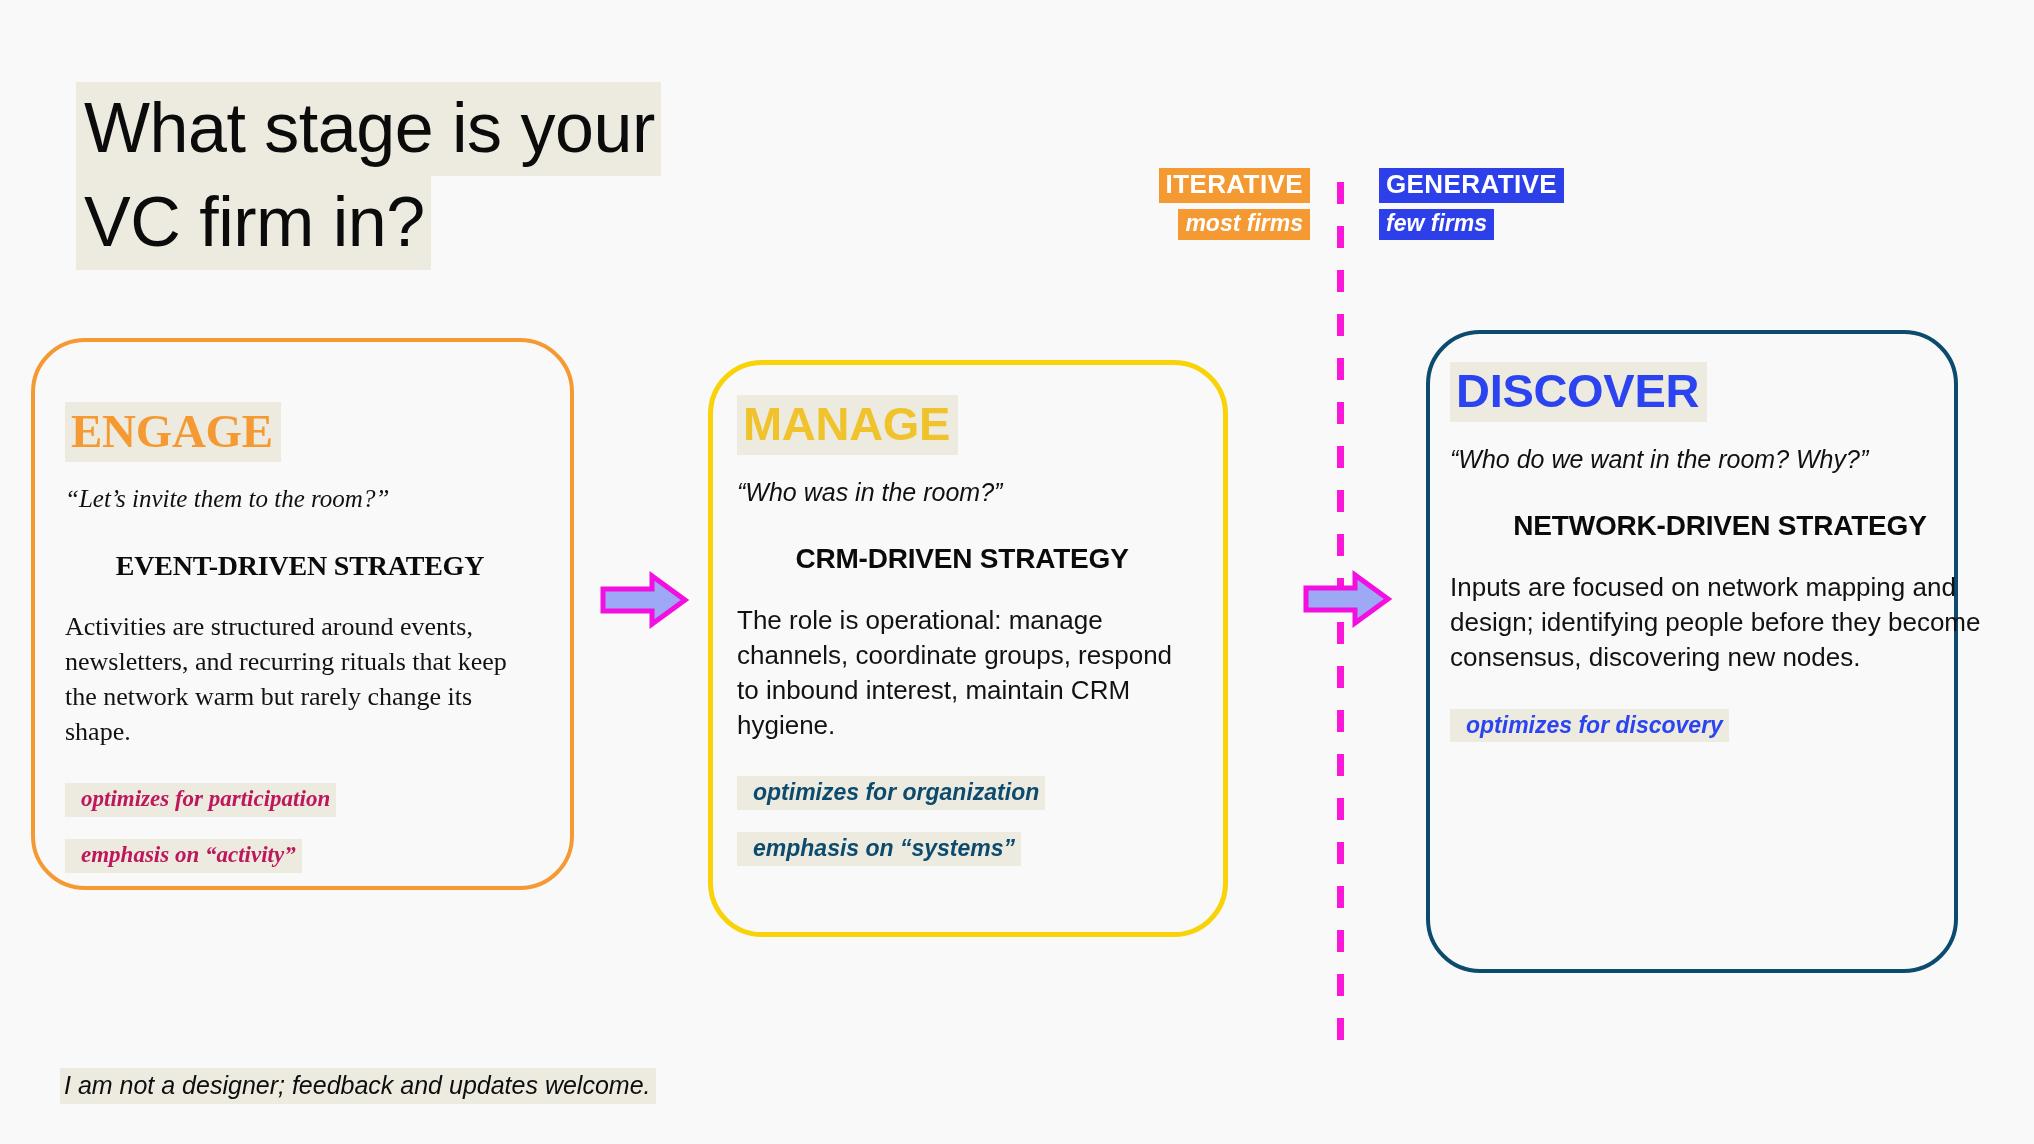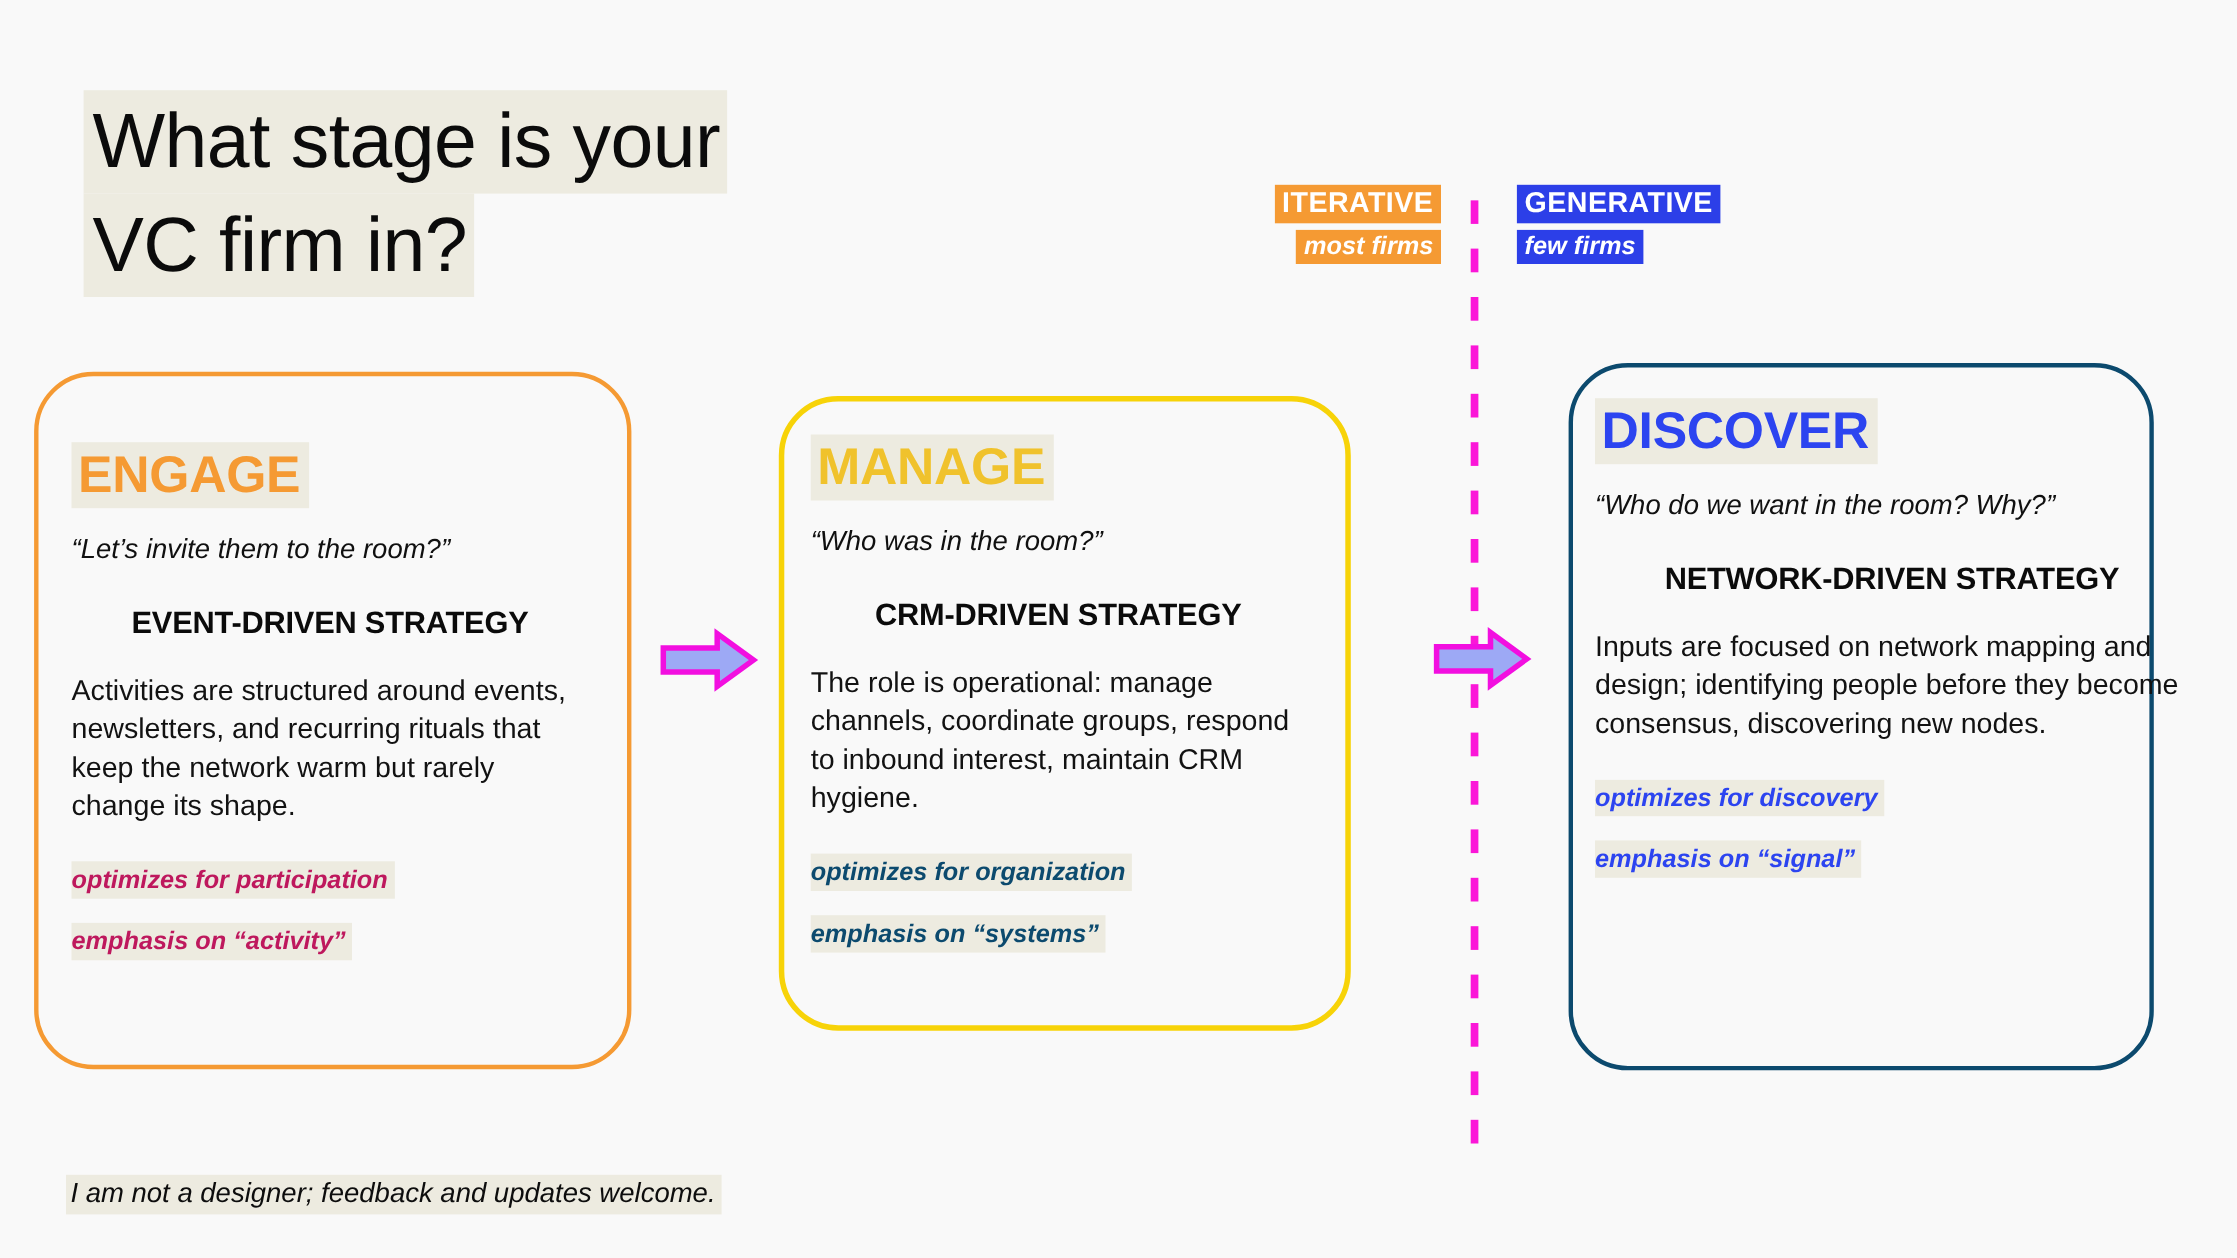--- a/index.html
+++ b/index.html
@@ -99,7 +99,7 @@
     border-radius: 54px;
     background: transparent;
   }
-  .card.engage   { left: 31px;   top: 338px; width: 543px;  height: 634px; border: 4px solid #F59A33; }
+  .card.engage   { left: 31px;   top: 338px; width: 543px;  height: 552px; border: 4px solid #F59A33; font-family: Liberation Serif, serif; }
   .card.manage   { left: 708px;  top: 360px; width: 520px;  height: 577px; border: 5px solid #F7D308; }
   .card.discover { left: 1426px; top: 330px; width: 532px;  height: 643px; border: 4px solid #0c4a6e; }
 

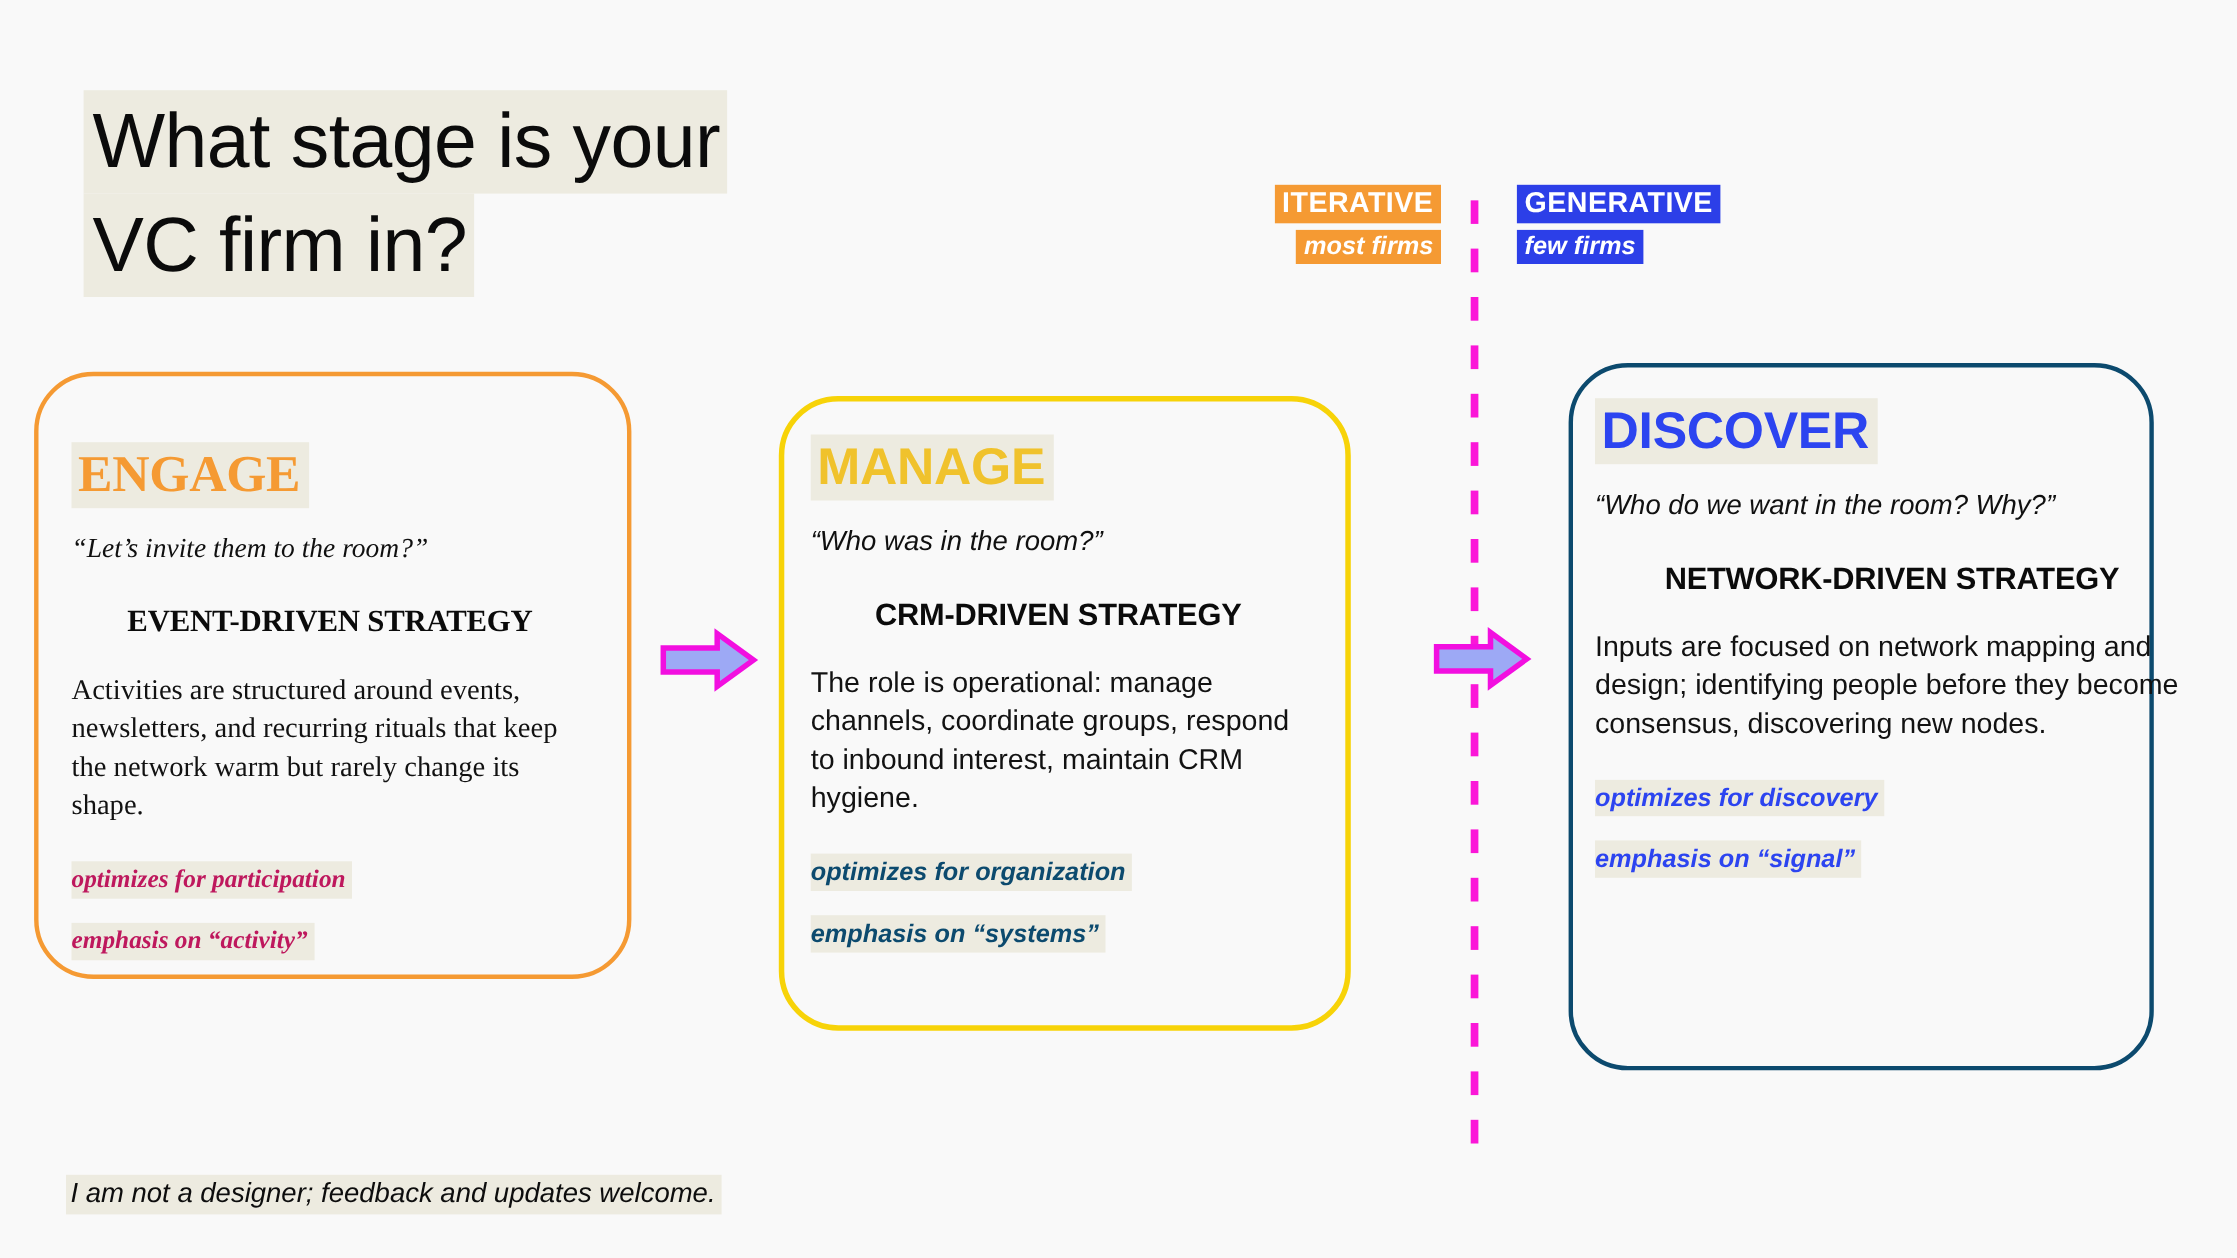--- a/index.html
+++ b/index.html
@@ -157,7 +157,7 @@
     font-weight: 700;
     font-style: italic;
     background: #EDEBE0;
-    padding: 2px 6px 3px 0;
+    padding: 2px 6px 3px 16px;
     line-height: 1.25;
     text-align: center;
   }

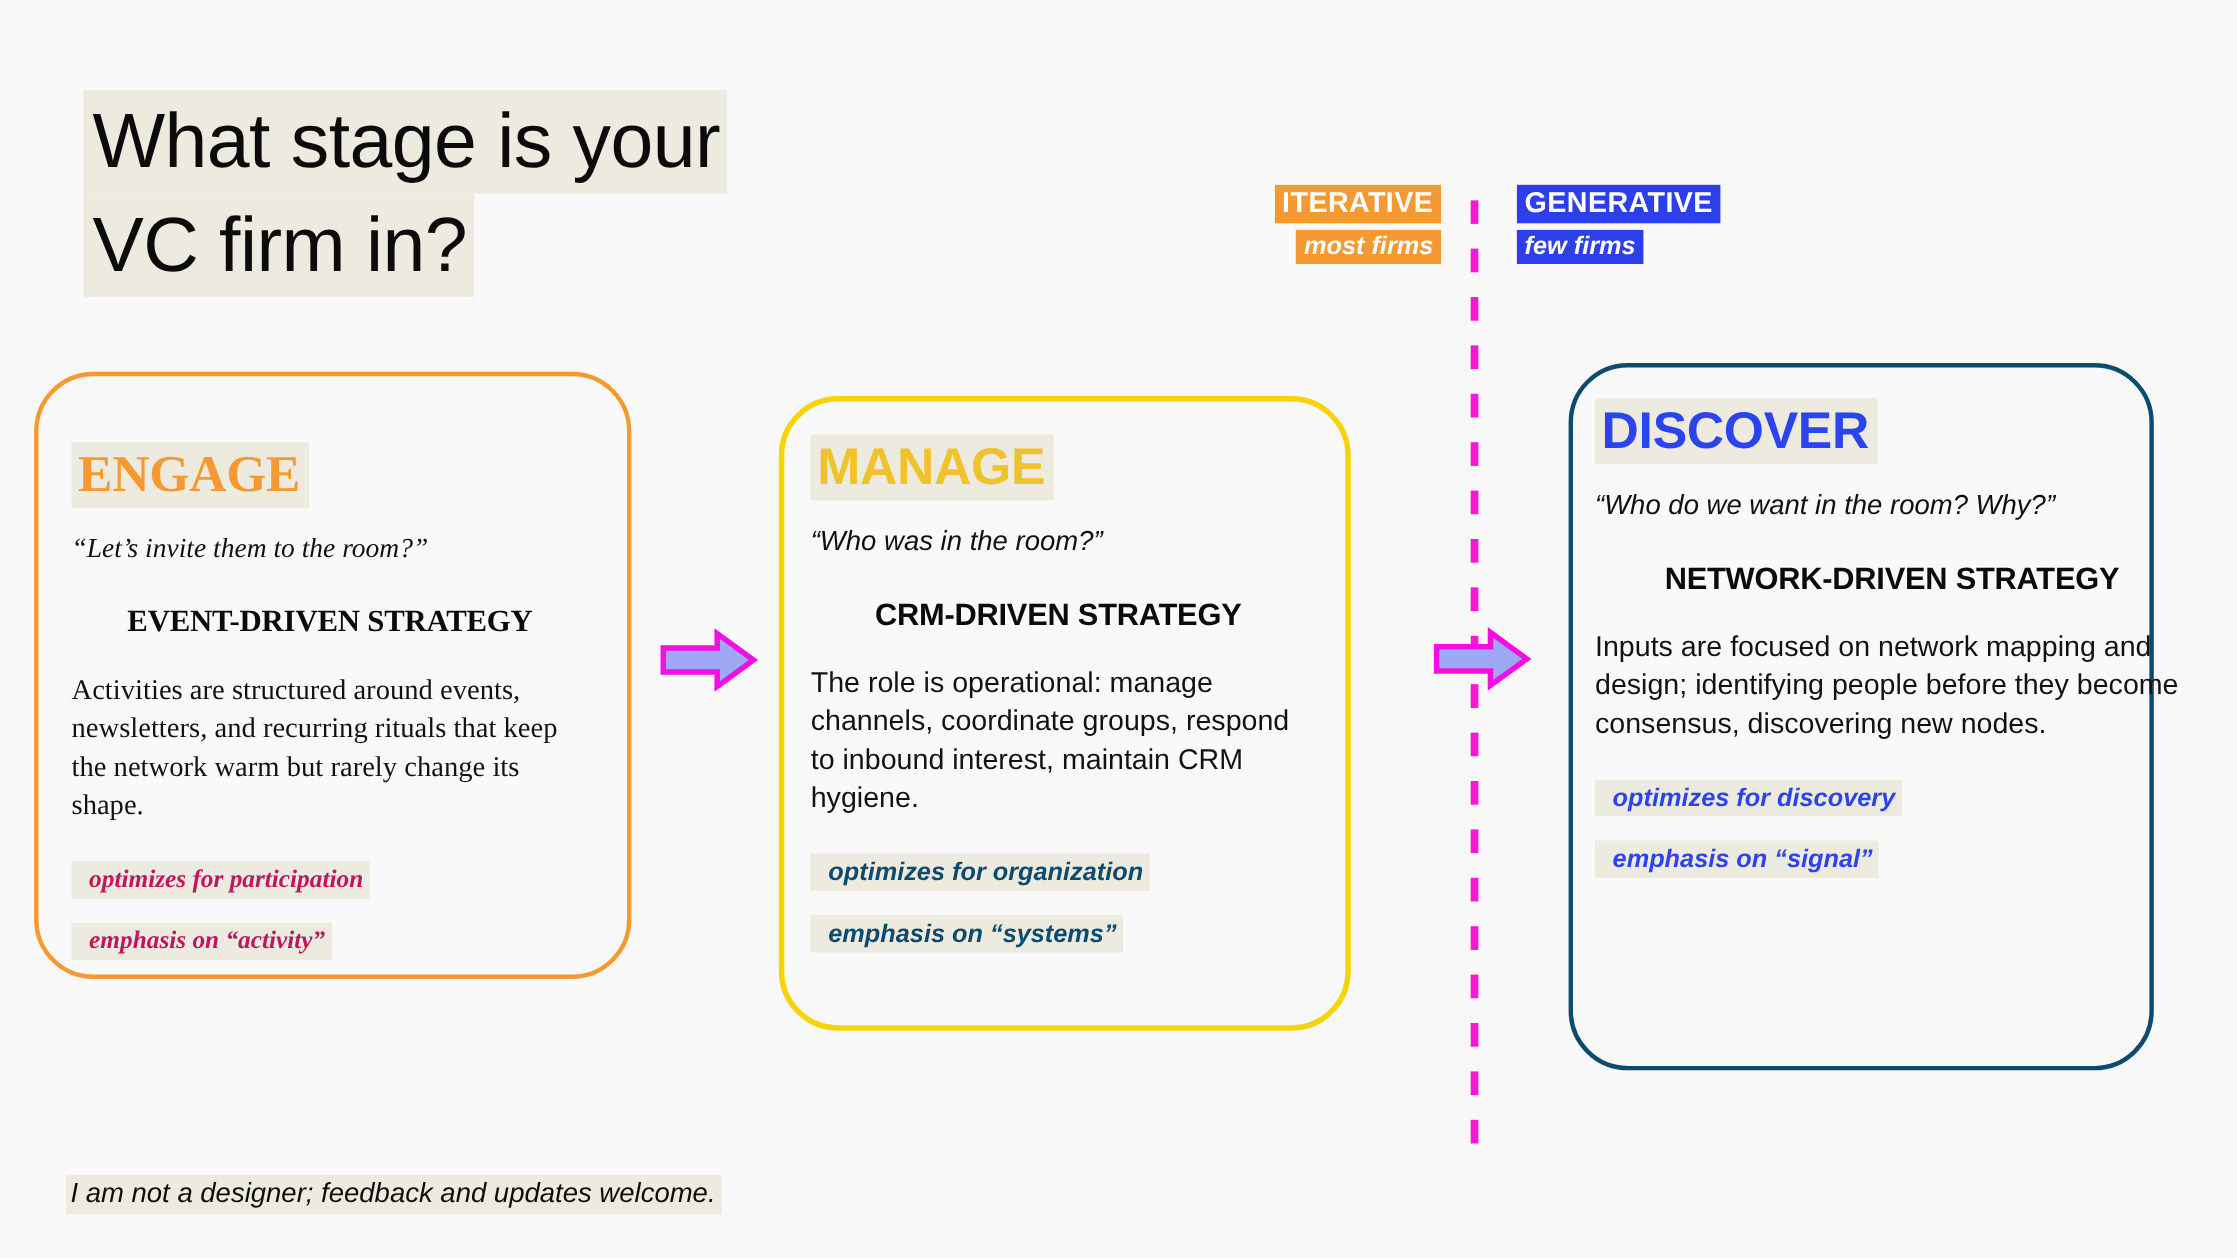--- a/index.html
+++ b/index.html
@@ -250,7 +250,6 @@
       <div class="card-body">Inputs are focused on network mapping and design; identifying people before they become consensus, discovering new nodes.</div>
       <div class="tags">
         <div class="tag-row"><span class="tag discover-t">optimizes for discovery</span></div>
-        <div class="tag-row"><span class="tag discover-t">emphasis on “signal”</span></div>
       </div>
     </div>
   </div>

